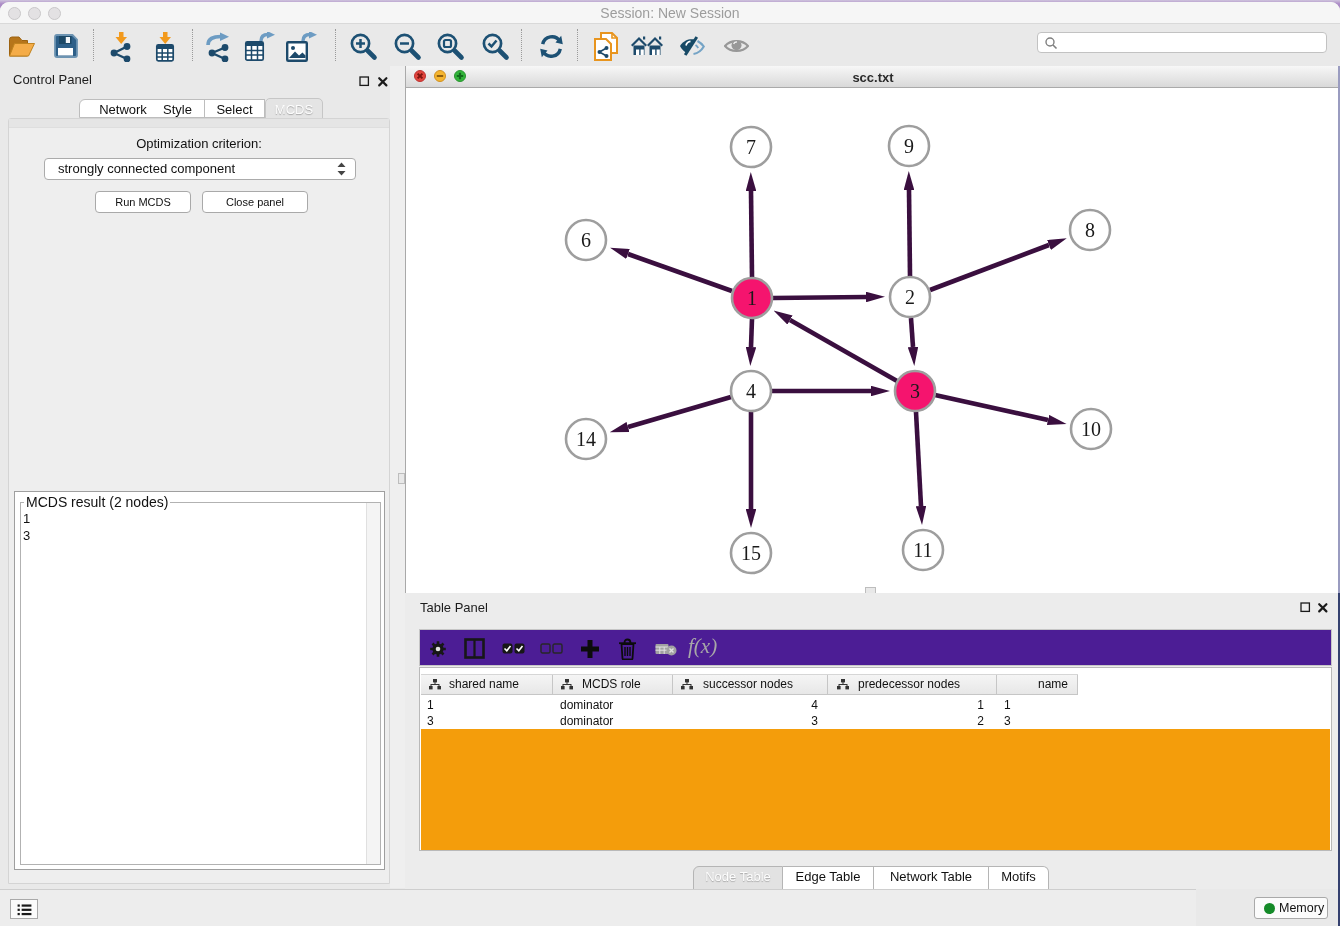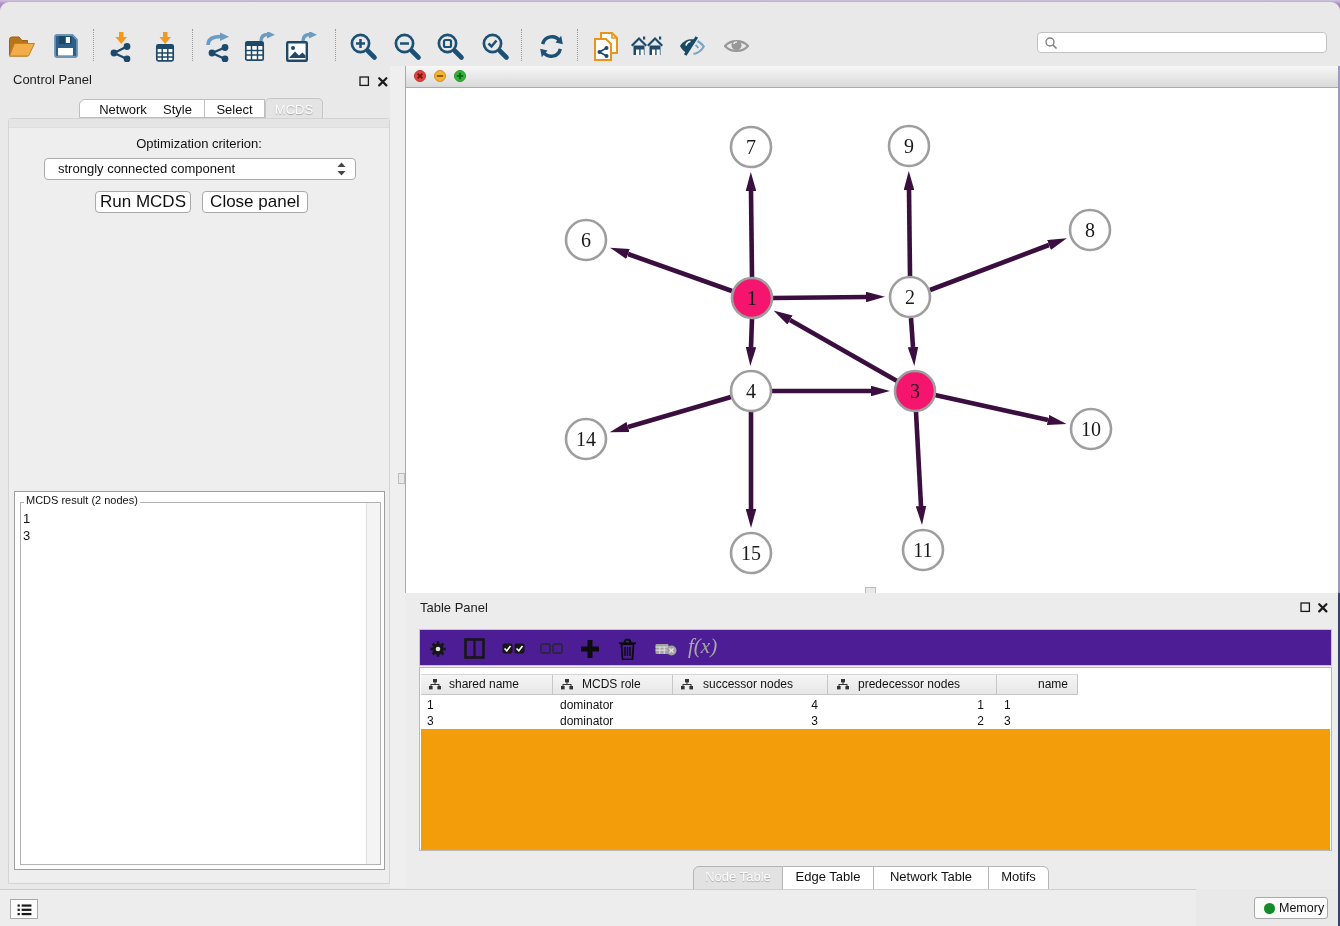--- a/index.html
+++ b/index.html
@@ -100,6 +100,12 @@
 </head>
 <body>
 <div id="win">
+  <div id="titlebar">
+    <div class="tl" style="left:8px;"></div>
+    <div class="tl" style="left:28px;"></div>
+    <div class="tl" style="left:48px;"></div>
+    <div id="wtitle">Session: New Session</div>
+  </div>
   <div id="toolbar">
     <div class="tsep" style="left:93px;"></div>
     <div class="tsep" style="left:192px;"></div>

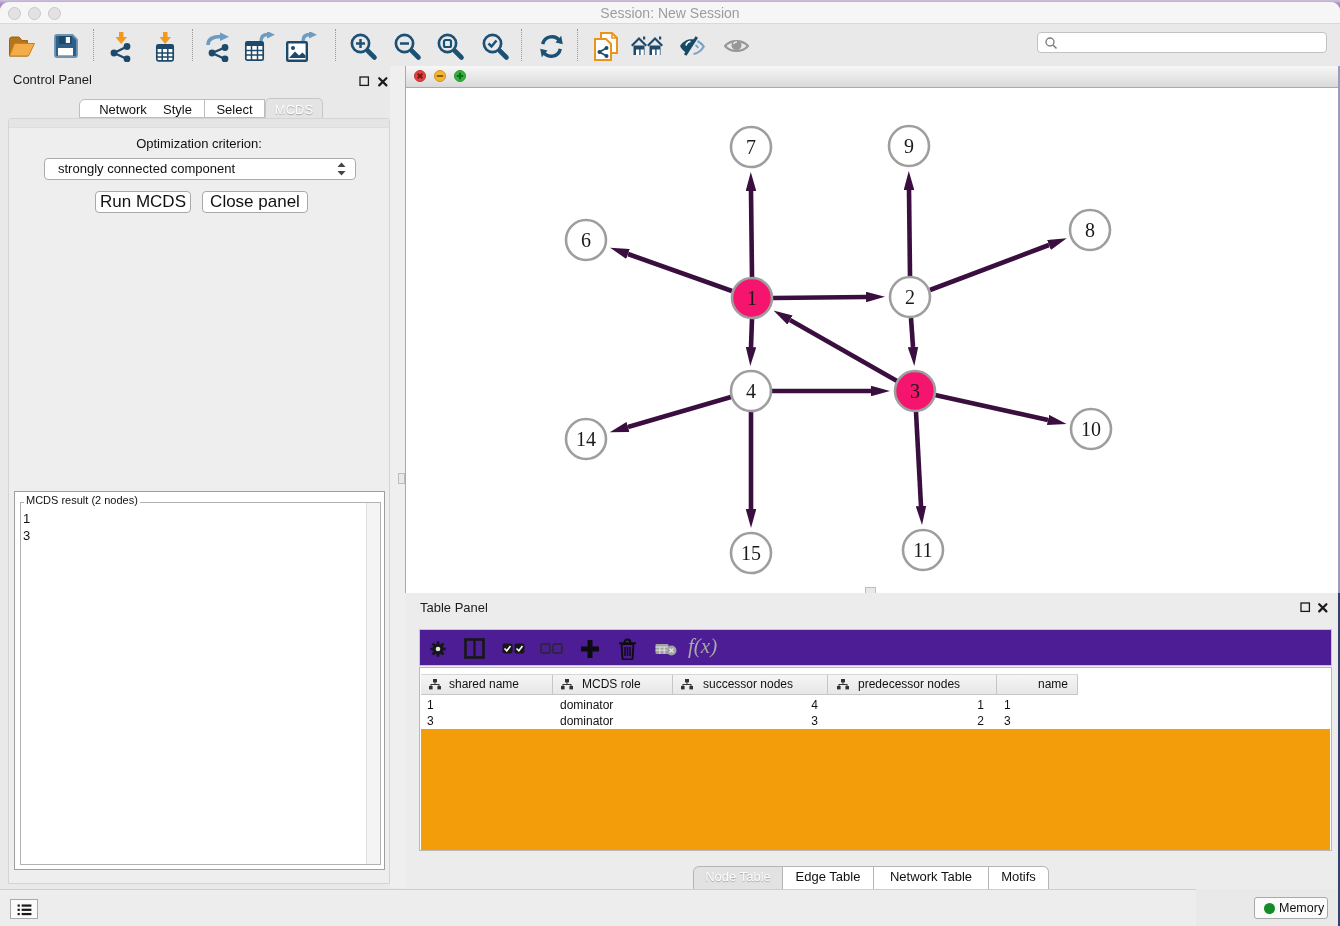--- a/index.html
+++ b/index.html
@@ -294,6 +294,7 @@
           <path d="M1.8 5 H8.2 M5 1.8 V8.2" stroke="#116b1c" stroke-width="2.2"></path>
         </svg>
       </div>
+      <div id="net-name">scc.txt</div>
     </div>
     <div id="canvas">
       <svg width="934" height="507" viewBox="0 0 934 507">

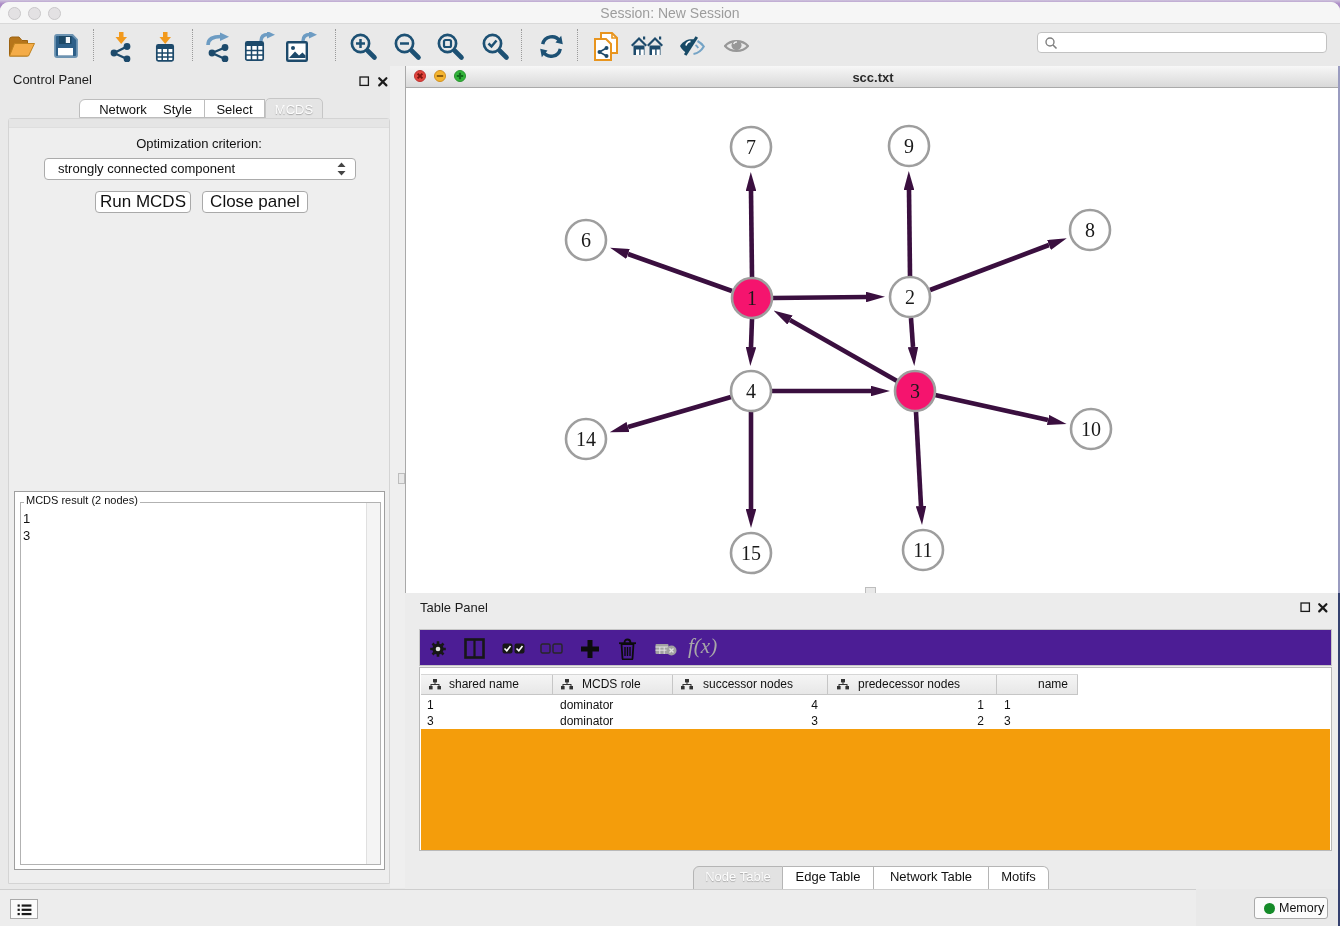--- a/index.html
+++ b/index.html
@@ -39,7 +39,7 @@
          border:1px solid #ababab;border-radius:4px;font-size:13px;color:#111;
          line-height:20px;padding-left:13px;box-sizing:content-box;}
   .btn{position:absolute;top:72px;height:20px;background:#fff;border:1px solid #a9a9a9;
-       border-radius:4px;font-size:17px;color:#111;text-align:center;line-height:20px;}
+       border-radius:4px;font-size:11px;color:#111;text-align:center;line-height:20px;}
   
   #resultbox{position:absolute;left:5px;top:372px;width:369px;height:377px;background:#fff;
              border:1px solid #9f9f9f;}

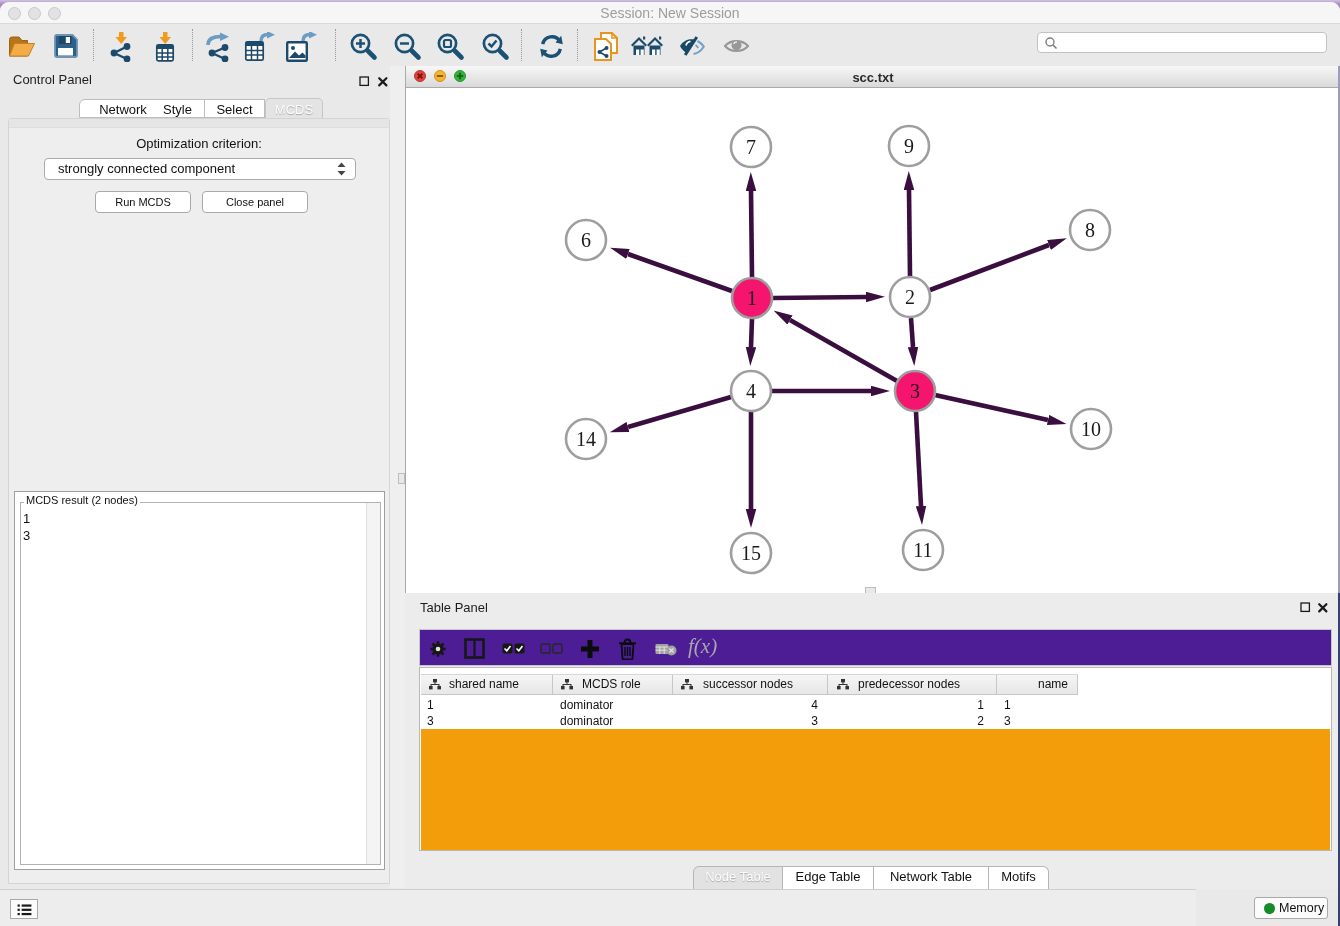--- a/index.html
+++ b/index.html
@@ -45,7 +45,7 @@
              border:1px solid #9f9f9f;}
   #fieldset{position:absolute;left:5px;top:10px;width:361px;height:363px;
             border:1px solid #b2b2b2;box-sizing:border-box;}
-  #legend{position:absolute;left:9px;top:2px;background:#fff;padding:0 2px;font-size:11px;color:#111;}
+  #legend{position:absolute;left:9px;top:2px;background:#fff;padding:0 2px;font-size:14px;color:#111;}
   #resnums{position:absolute;left:8px;top:19px;font-size:13px;color:#111;line-height:16.5px;}
   #scrolltrack{position:absolute;right:4px;top:11px;width:13px;height:361px;background:#f4f4f4;
                border-left:1px solid #e0e0e0;}

